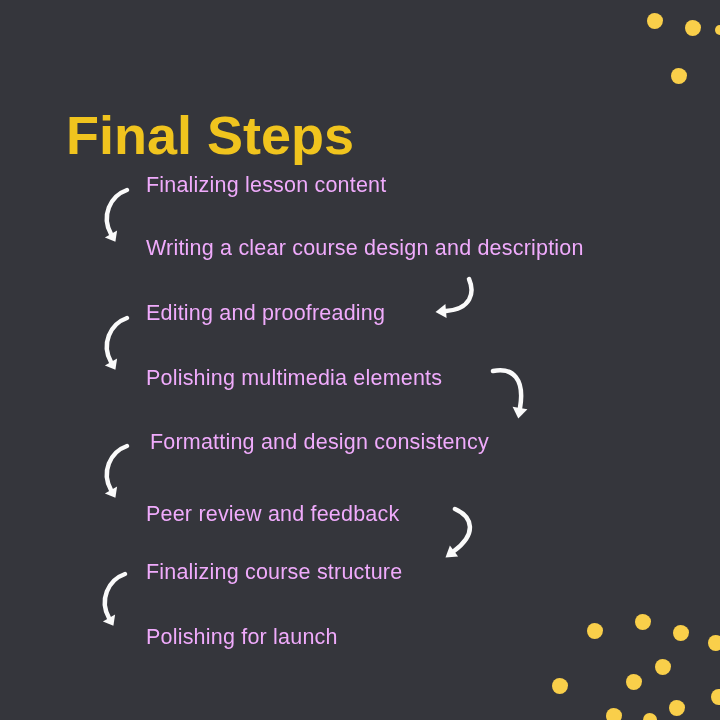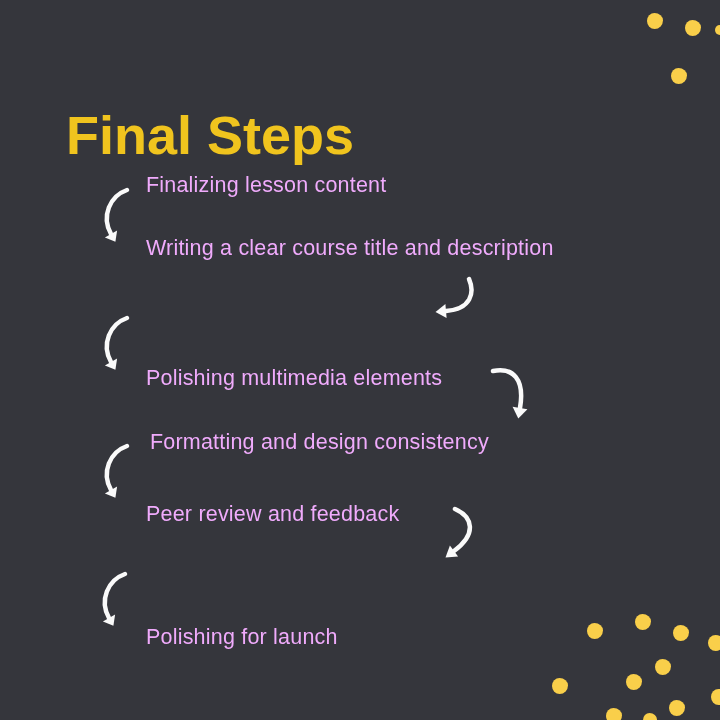--- a/index.html
+++ b/index.html
@@ -46,7 +46,7 @@
   <h1 class="title">Final Steps</h1>
 
   <div class="step" style="top:171px">Finalizing lesson content</div>
-  <div class="step" style="top:234px">Writing a clear course title and description</div>
+  <div class="step" style="top:234px">Writing a clear course design and description</div>
   <div class="step" style="top:428px;left:150px">Formatting and design consistency</div>
   <div class="step" style="top:364px">Polishing multimedia elements</div>
   <div class="step" style="top:500px">Peer review and feedback</div>

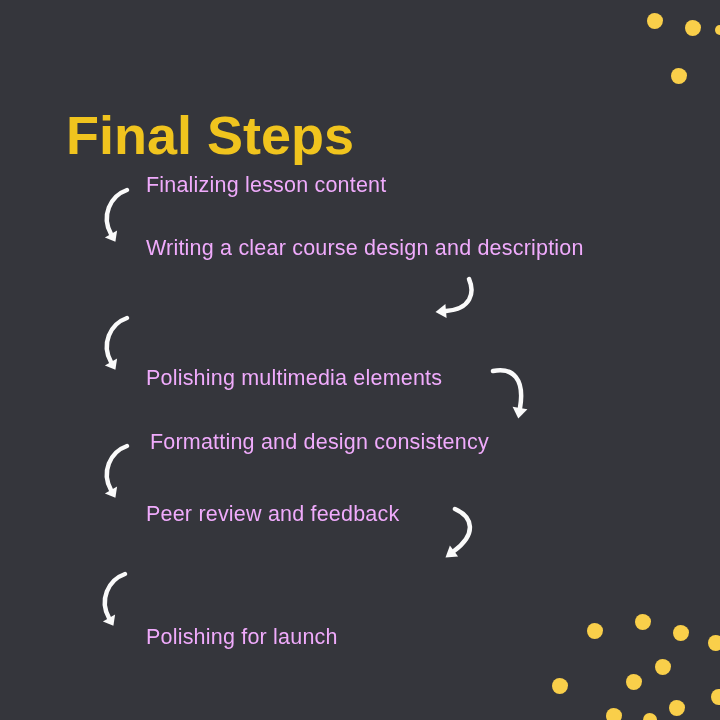--- a/index.html
+++ b/index.html
@@ -47,6 +47,7 @@
 
   <div class="step" style="top:171px">Finalizing lesson content</div>
   <div class="step" style="top:234px">Writing a clear course design and description</div>
+  <div class="step" style="top:299px">Editing and proofreading</div>
   <div class="step" style="top:428px;left:150px">Formatting and design consistency</div>
   <div class="step" style="top:364px">Polishing multimedia elements</div>
   <div class="step" style="top:500px">Peer review and feedback</div>

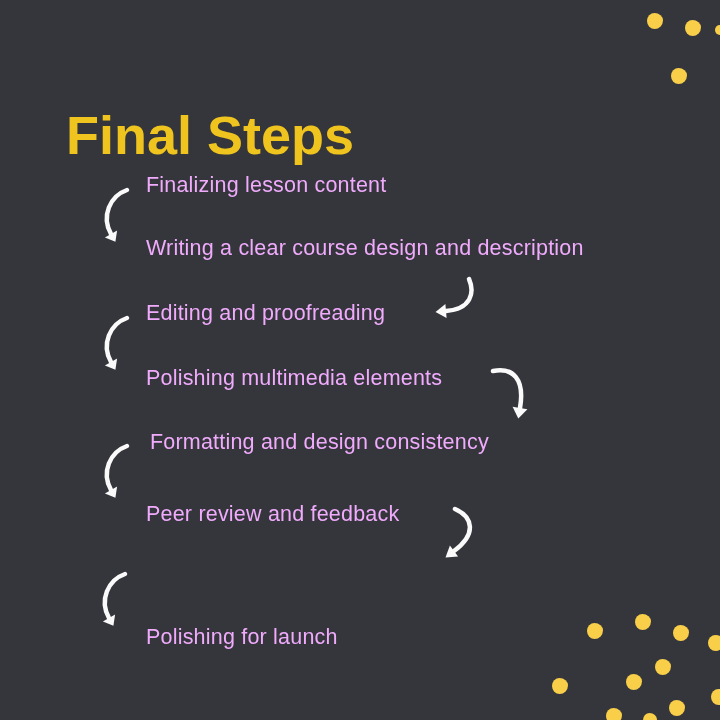--- a/index.html
+++ b/index.html
@@ -51,6 +51,7 @@
   <div class="step" style="top:428px;left:150px">Formatting and design consistency</div>
   <div class="step" style="top:364px">Polishing multimedia elements</div>
   <div class="step" style="top:500px">Peer review and feedback</div>
+  <div class="step" style="top:558px">Finalizing course structure</div>
   <div class="step" style="top:623px">Polishing for launch</div>
 
   <svg class="arrow" style="left:98px;top:186px" width="38" height="64" viewBox="0 0 38 64">

